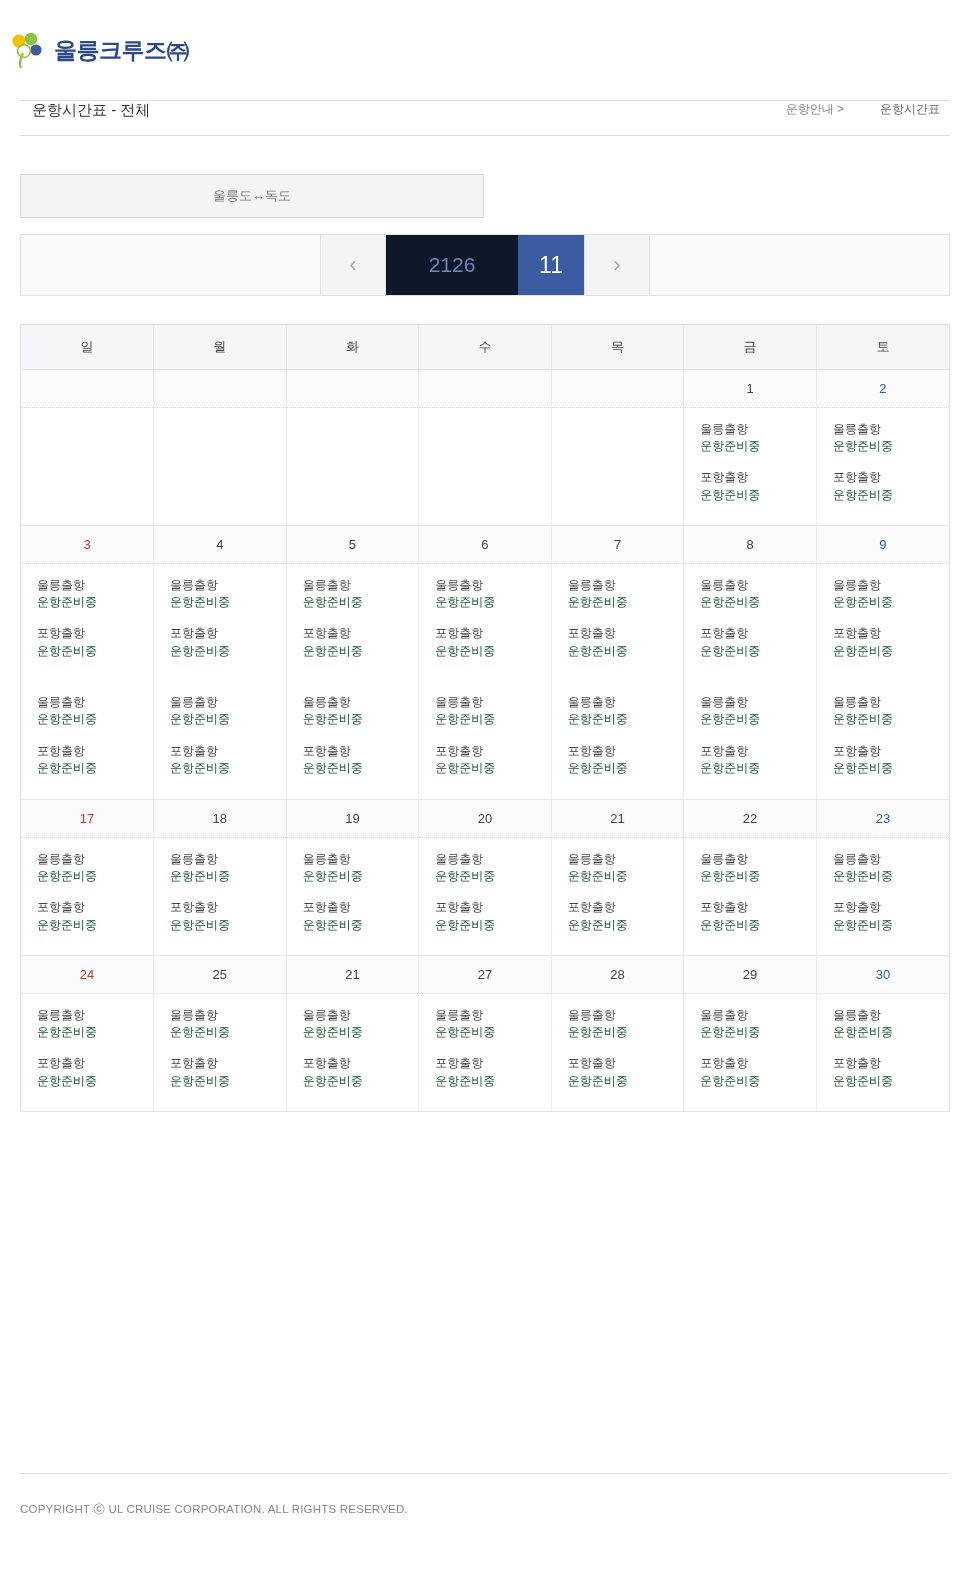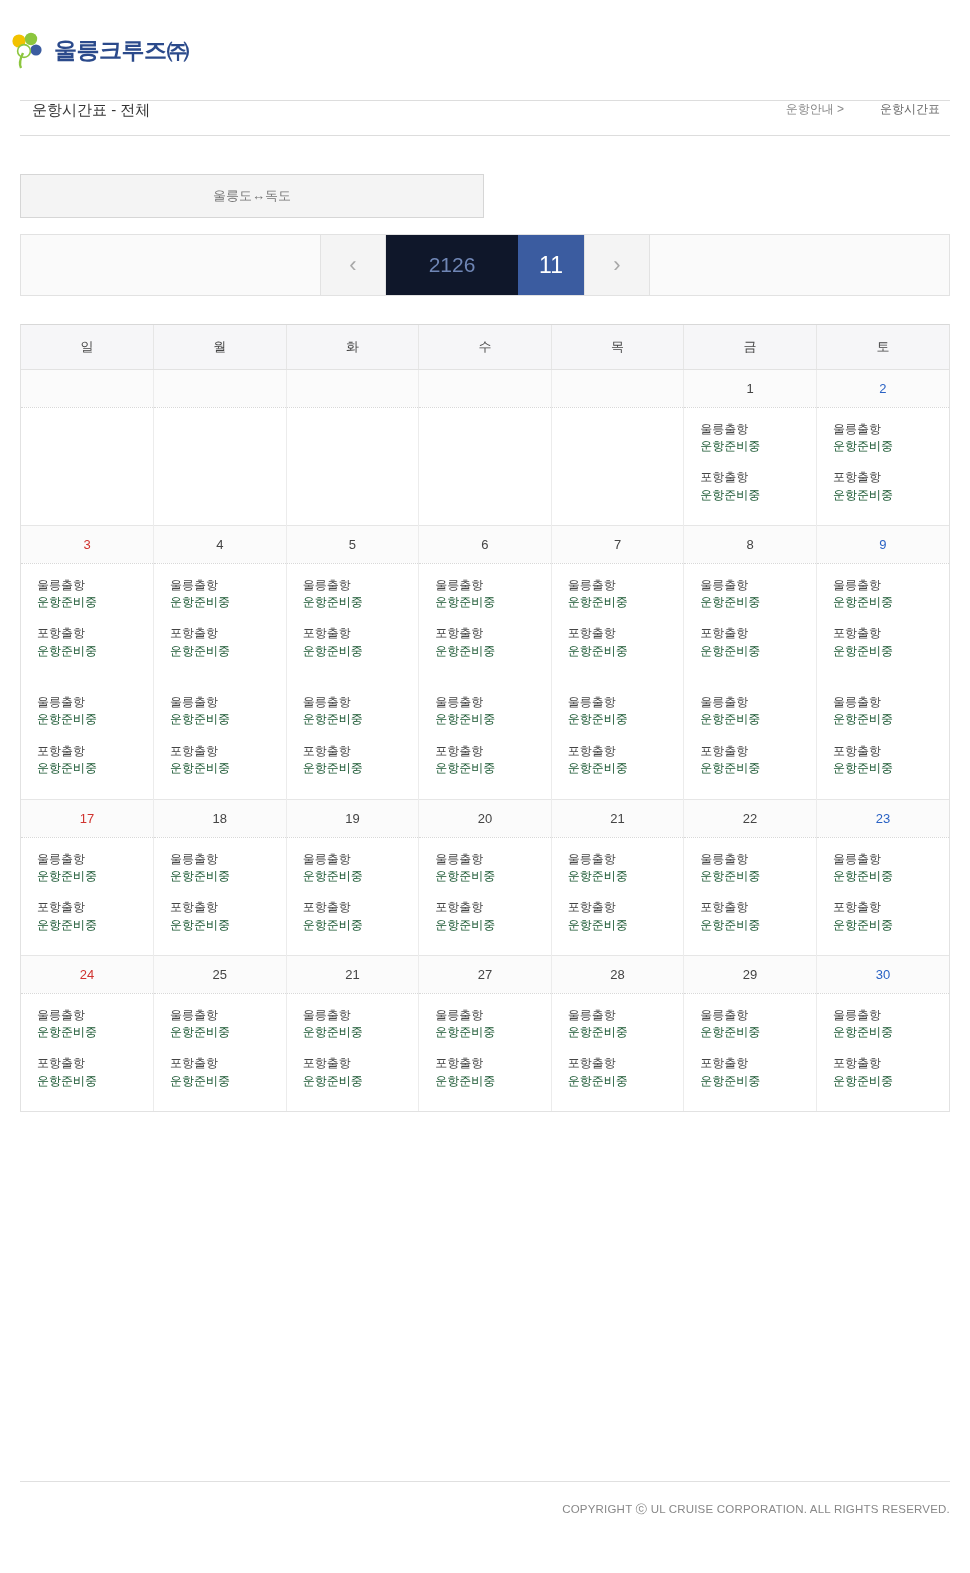--- a/index.html
+++ b/index.html
@@ -183,8 +183,8 @@
     bottom: 56px;
     left: 0; right: 0;
     border-top: 1px solid #e0e0e0;
-    padding-top: 20px;
-    text-align: right;
+    padding-top: 28px;
+    text-align: left;
     font-size: 11.5px;
     color: #888;
     letter-spacing: 0.2px;

